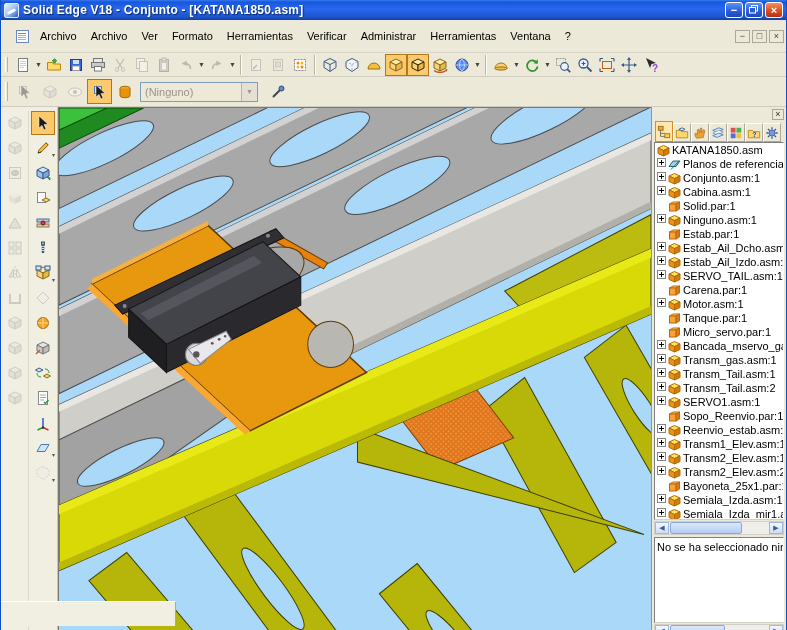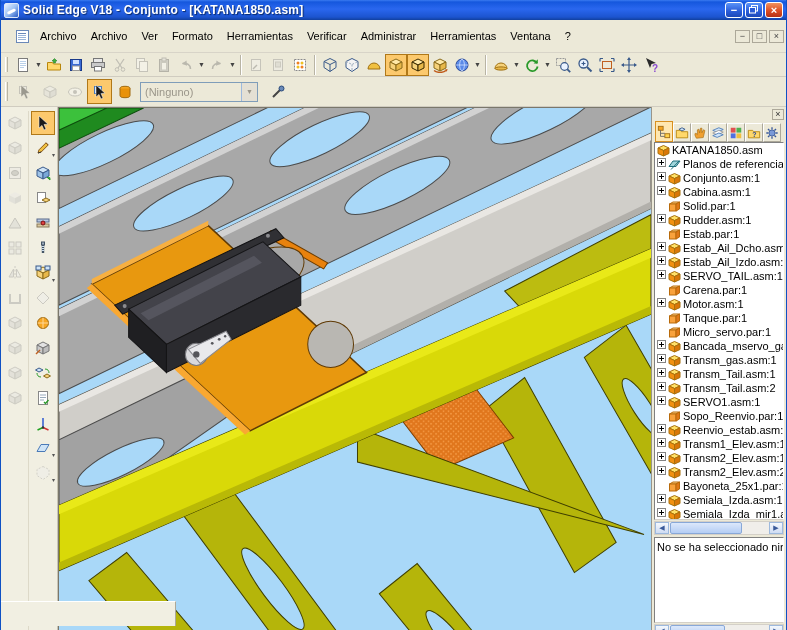--- a/index.html
+++ b/index.html
@@ -917,7 +917,7 @@
                 <polygon points="12,4 12,9.5 6.5,12 6.5,6.5" fill="#d97708" stroke="#a8700a"></polygon>
               </svg>
             </span>
-            <span class="tlabel">Rudder.asm:1</span>
+            <span class="tlabel">Ninguno.asm:1</span>
           </div>
           <div class="trow">
             <span class="pspace"></span>

